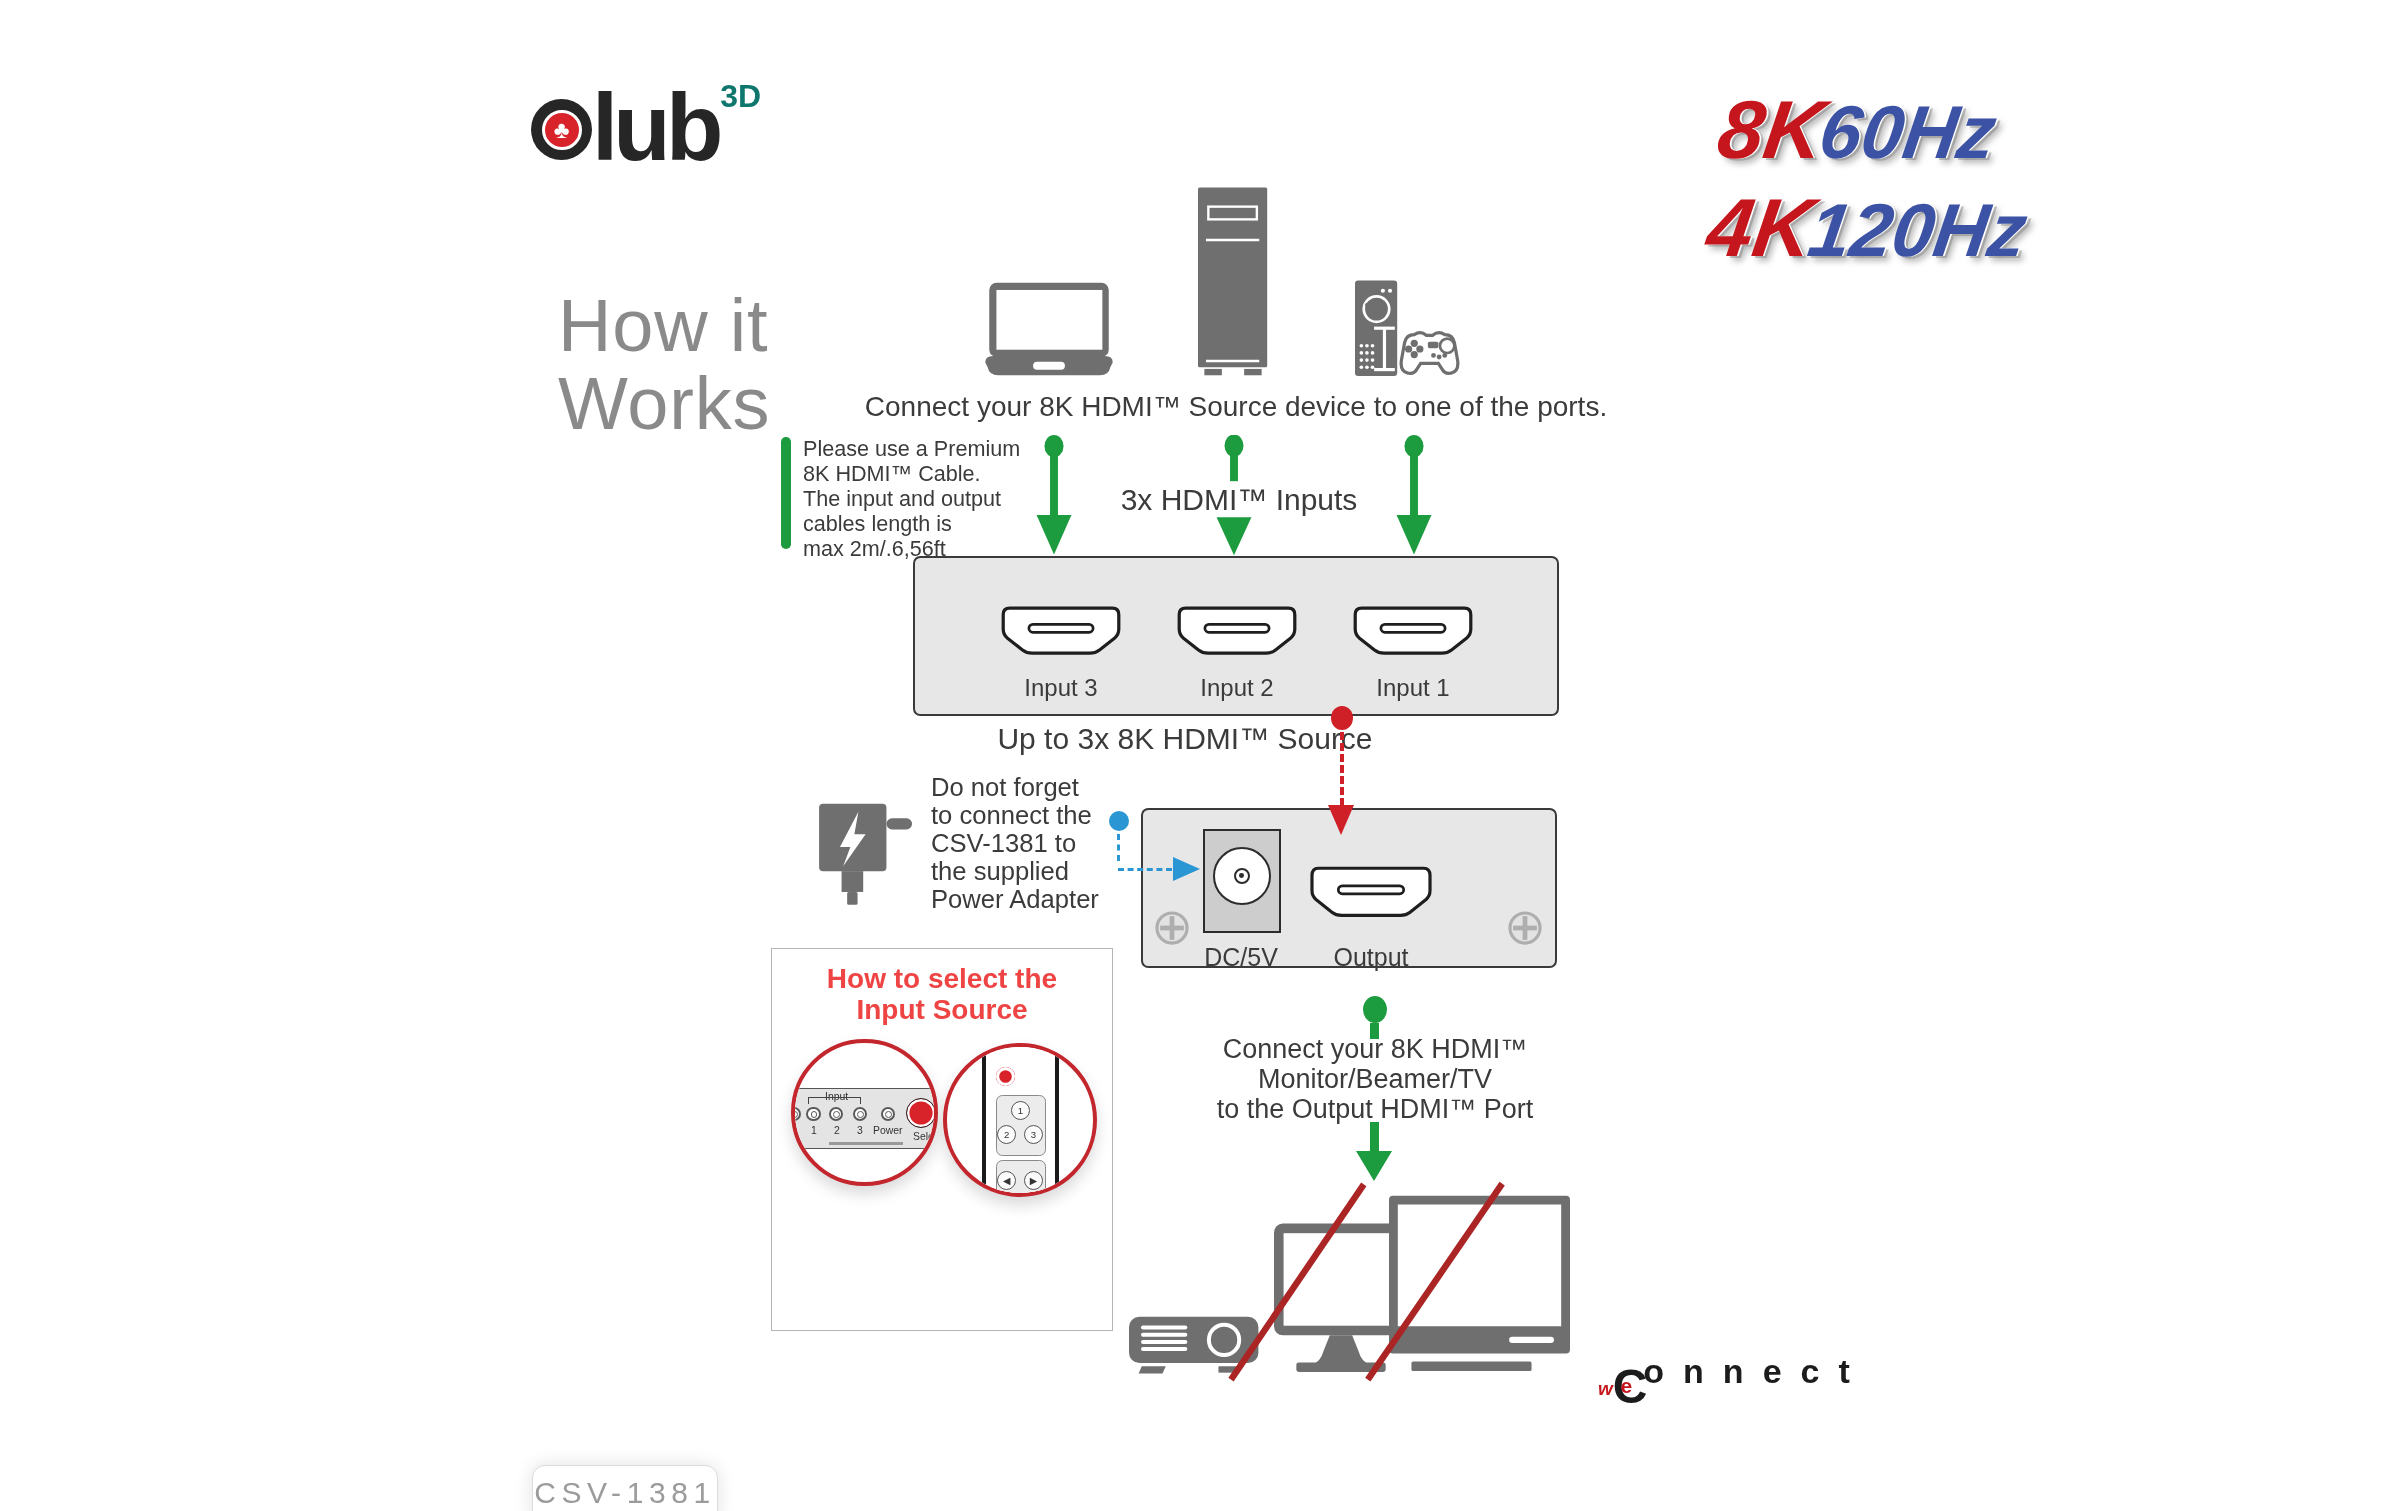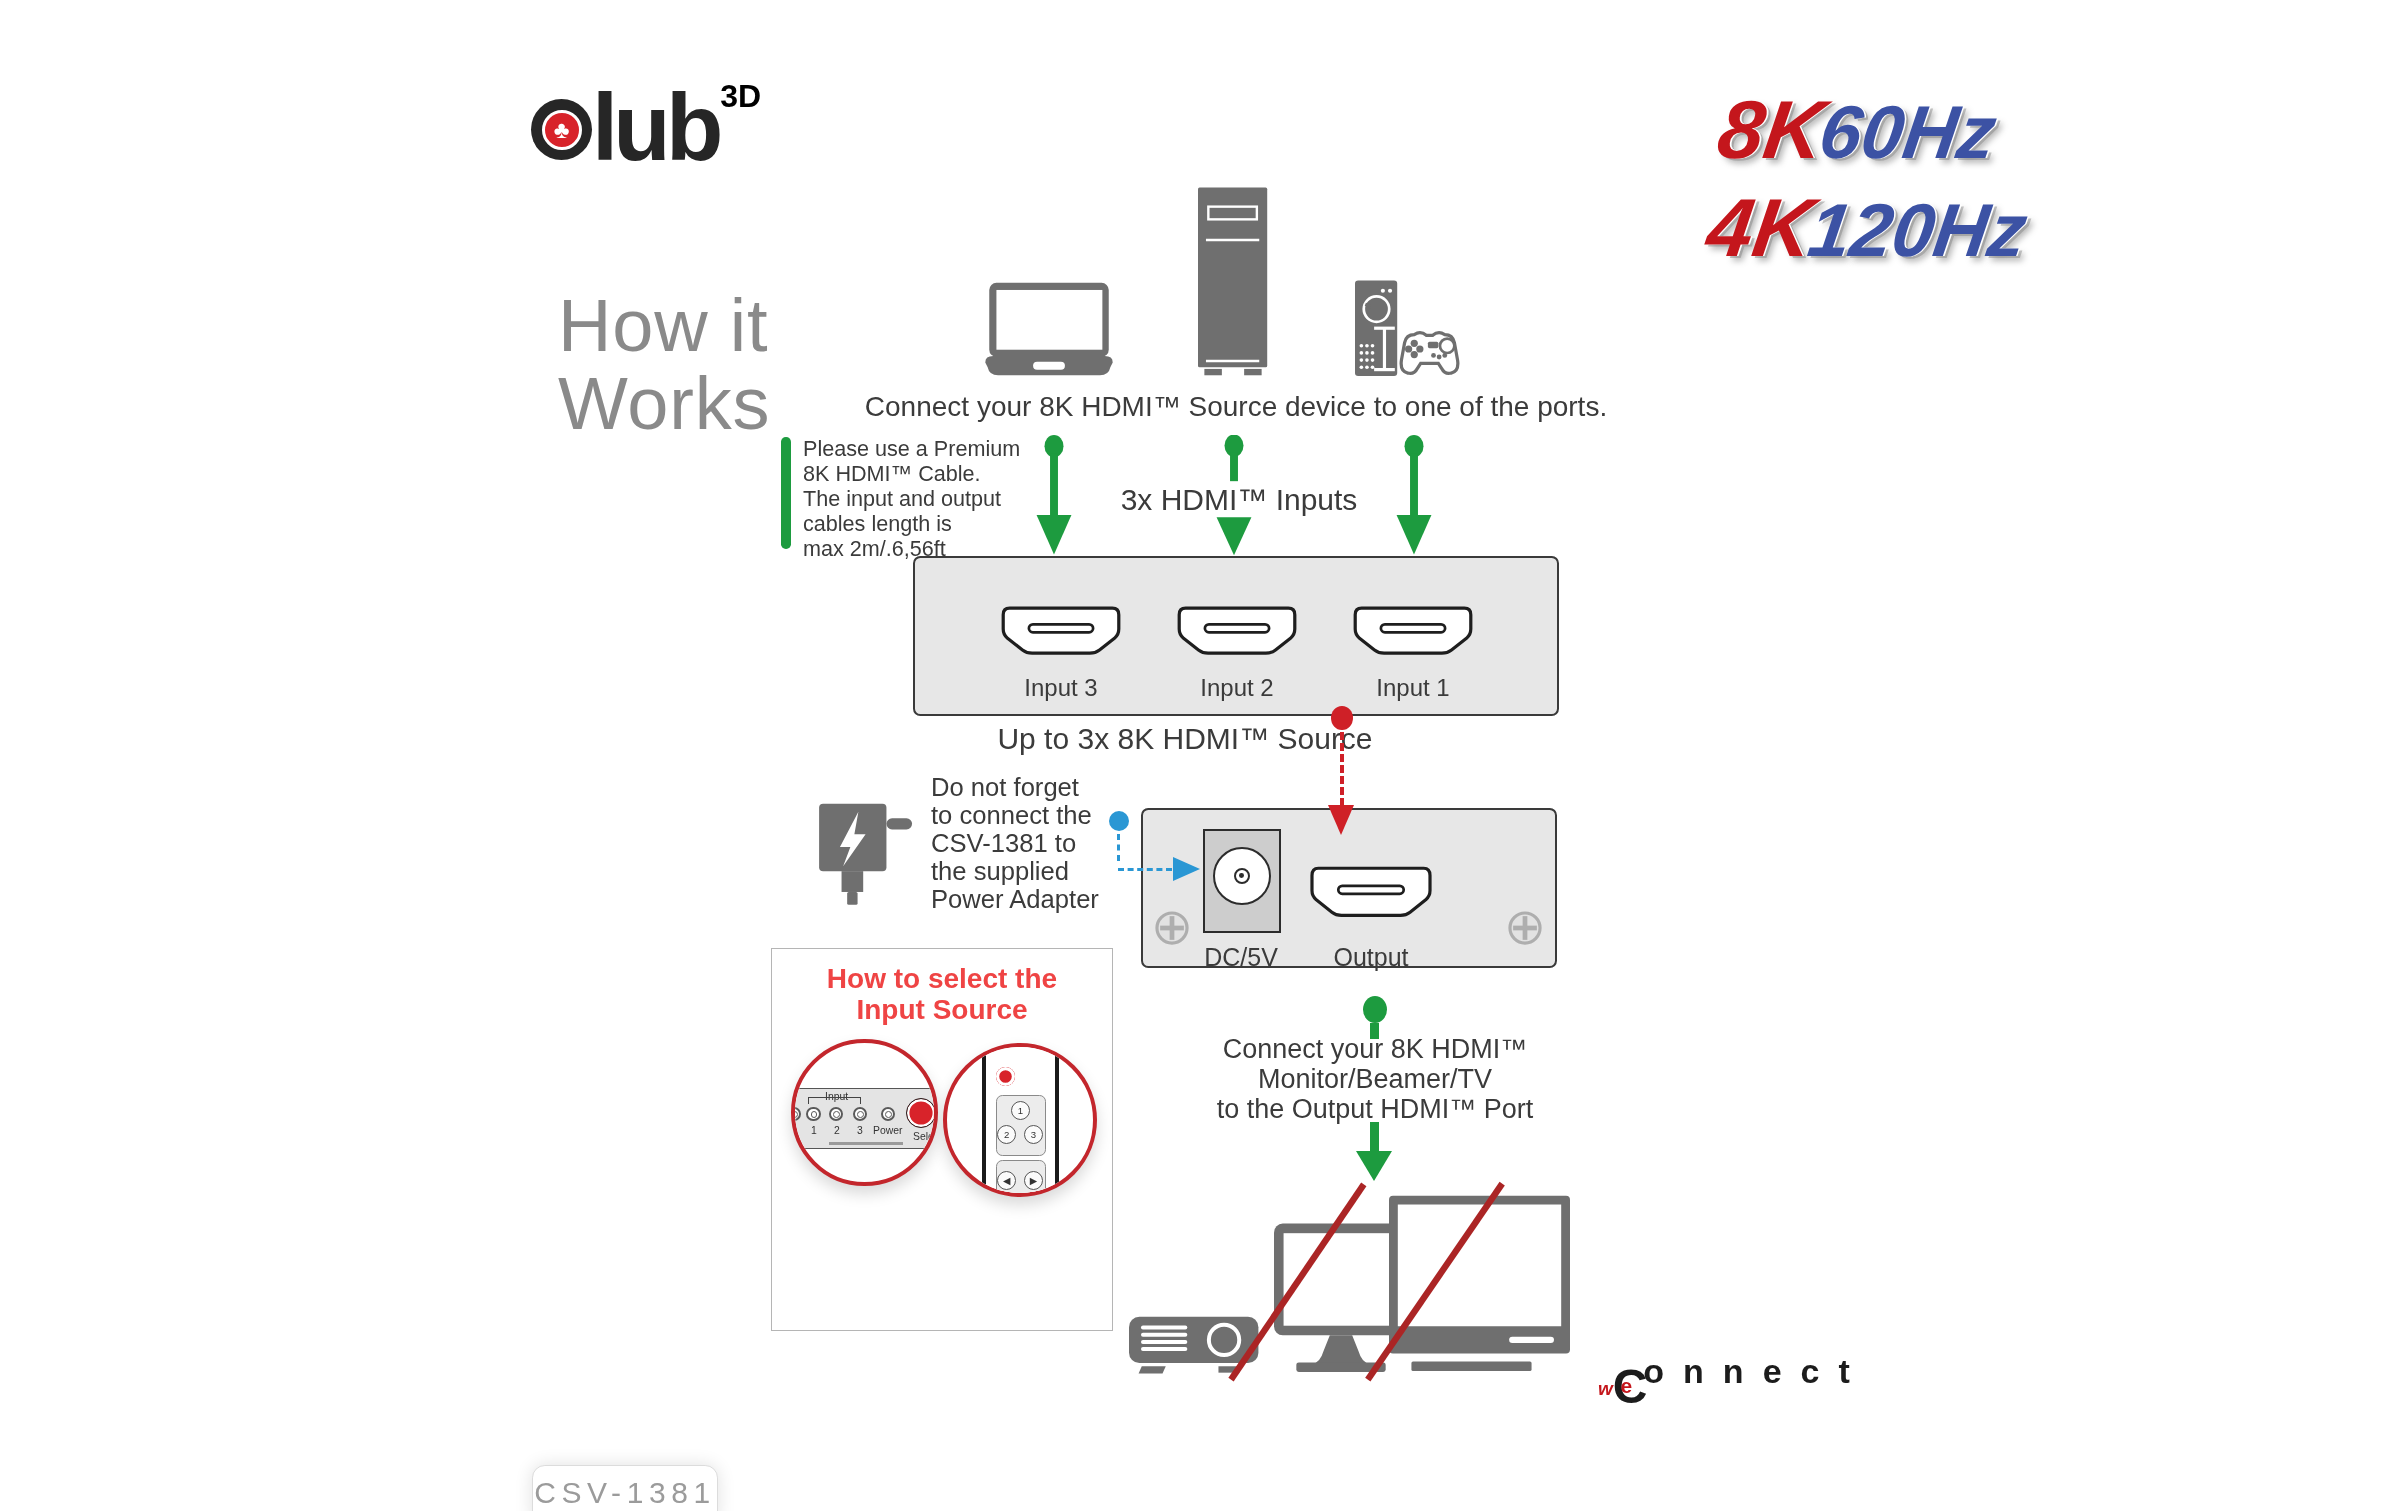--- a/index.html
+++ b/index.html
@@ -18,7 +18,7 @@
   .logo-red { width:40px; height:40px; border-radius:50%; background:#d8232a; border:3.2px solid #fff;
     display:flex; align-items:center; justify-content:center; color:#fff; font-size:24px; line-height:1; }
   .logo-rest { font-size:94px; font-weight:800; color:#262626; letter-spacing:-4.8px; line-height:0.72; }
-  .logo-sup { font-size:32px; font-weight:800; color:#000000; line-height:1; margin-bottom:50px; margin-left:1.6px; }
+  .logo-sup { font-size:32px; font-weight:800; color:#0f766e; line-height:1; margin-bottom:50px; margin-left:1.6px; }
 
   
   .big-title { left:558px; top:287px; font-size:74px; line-height:78px; color:#8a8a8a; font-weight:400; letter-spacing:0.8px; }

